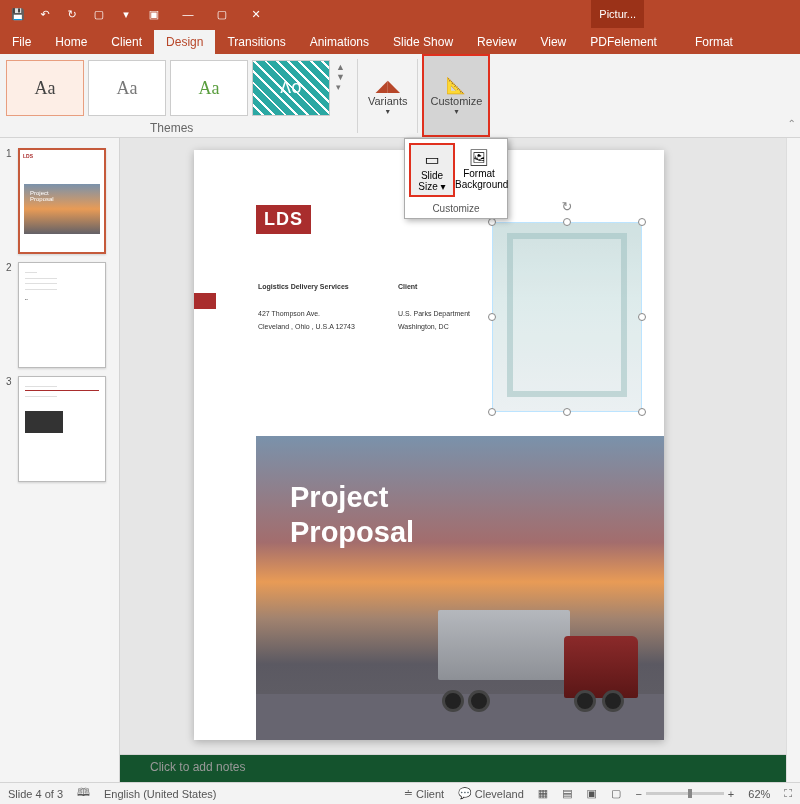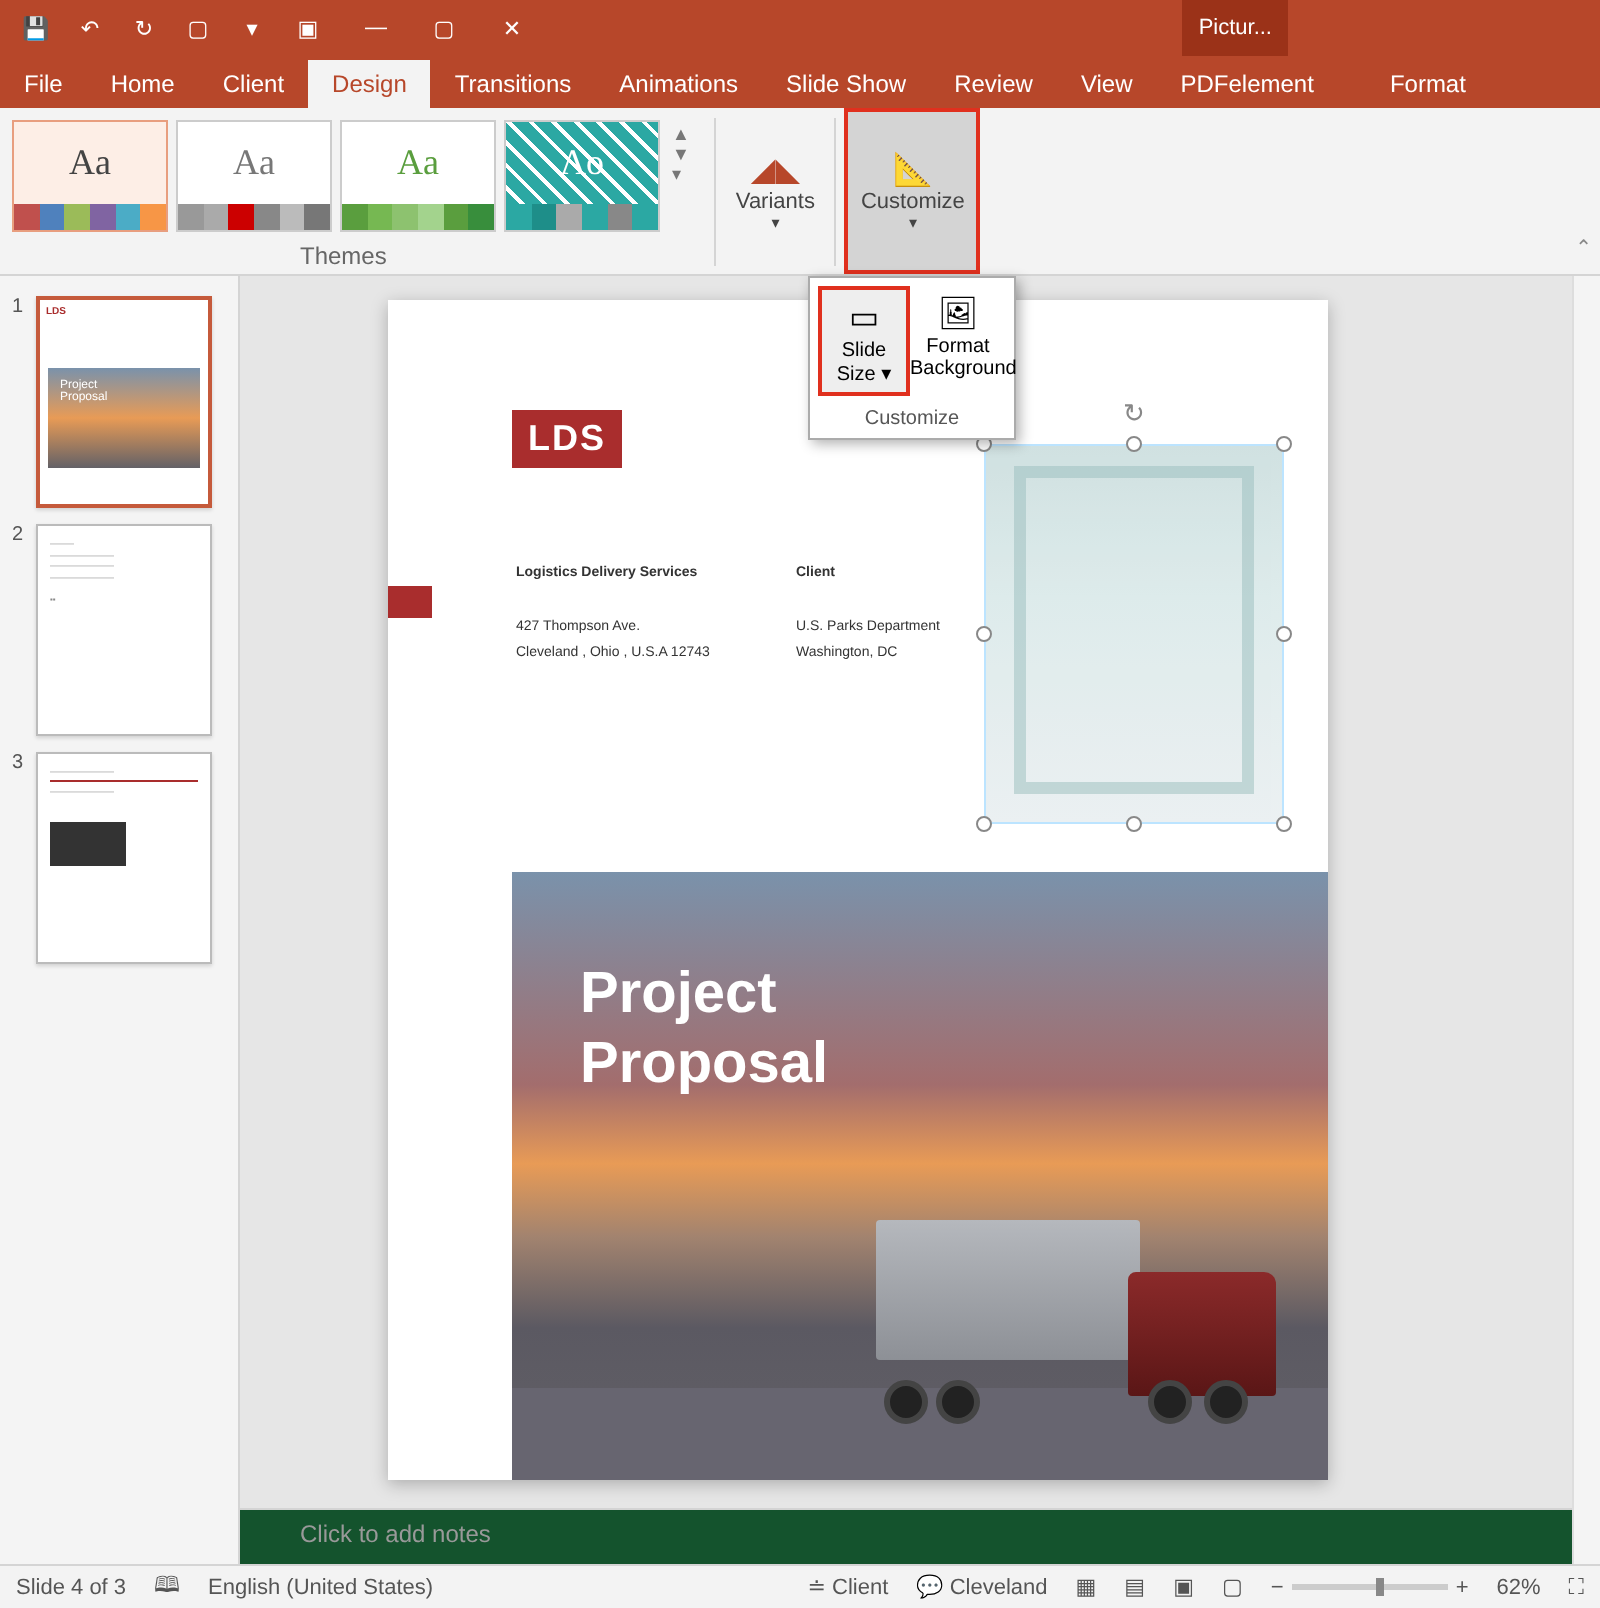--- a/index.html
+++ b/index.html
@@ -17,7 +17,7 @@
 .ribbon-tabs .right{margin-left:auto;display:flex;align-items:center;padding-right:6px;gap:10px}
 .ribbon{height:84px;background:#f3f3f3;border-bottom:1px solid #d4d4d4;display:flex;position:relative}
 .themes-group{display:flex;gap:4px;padding:6px;align-items:flex-start}
-.theme-box{width:78px;height:56px;border:1px solid #ccc;background:#fff;display:flex;flex-direction:column;overflow:hidden}
+.theme-box{width:78px;height:56px;border:1px solid #ccc;background:#fff;display:flex;flex-direction:row;overflow:hidden}
 .theme-box .aa{flex:1;display:flex;align-items:center;justify-content:center;font-size:18px;font-family:serif}
 .theme-box .bar{height:13px;display:flex}
 .theme-box .bar span{flex:1}

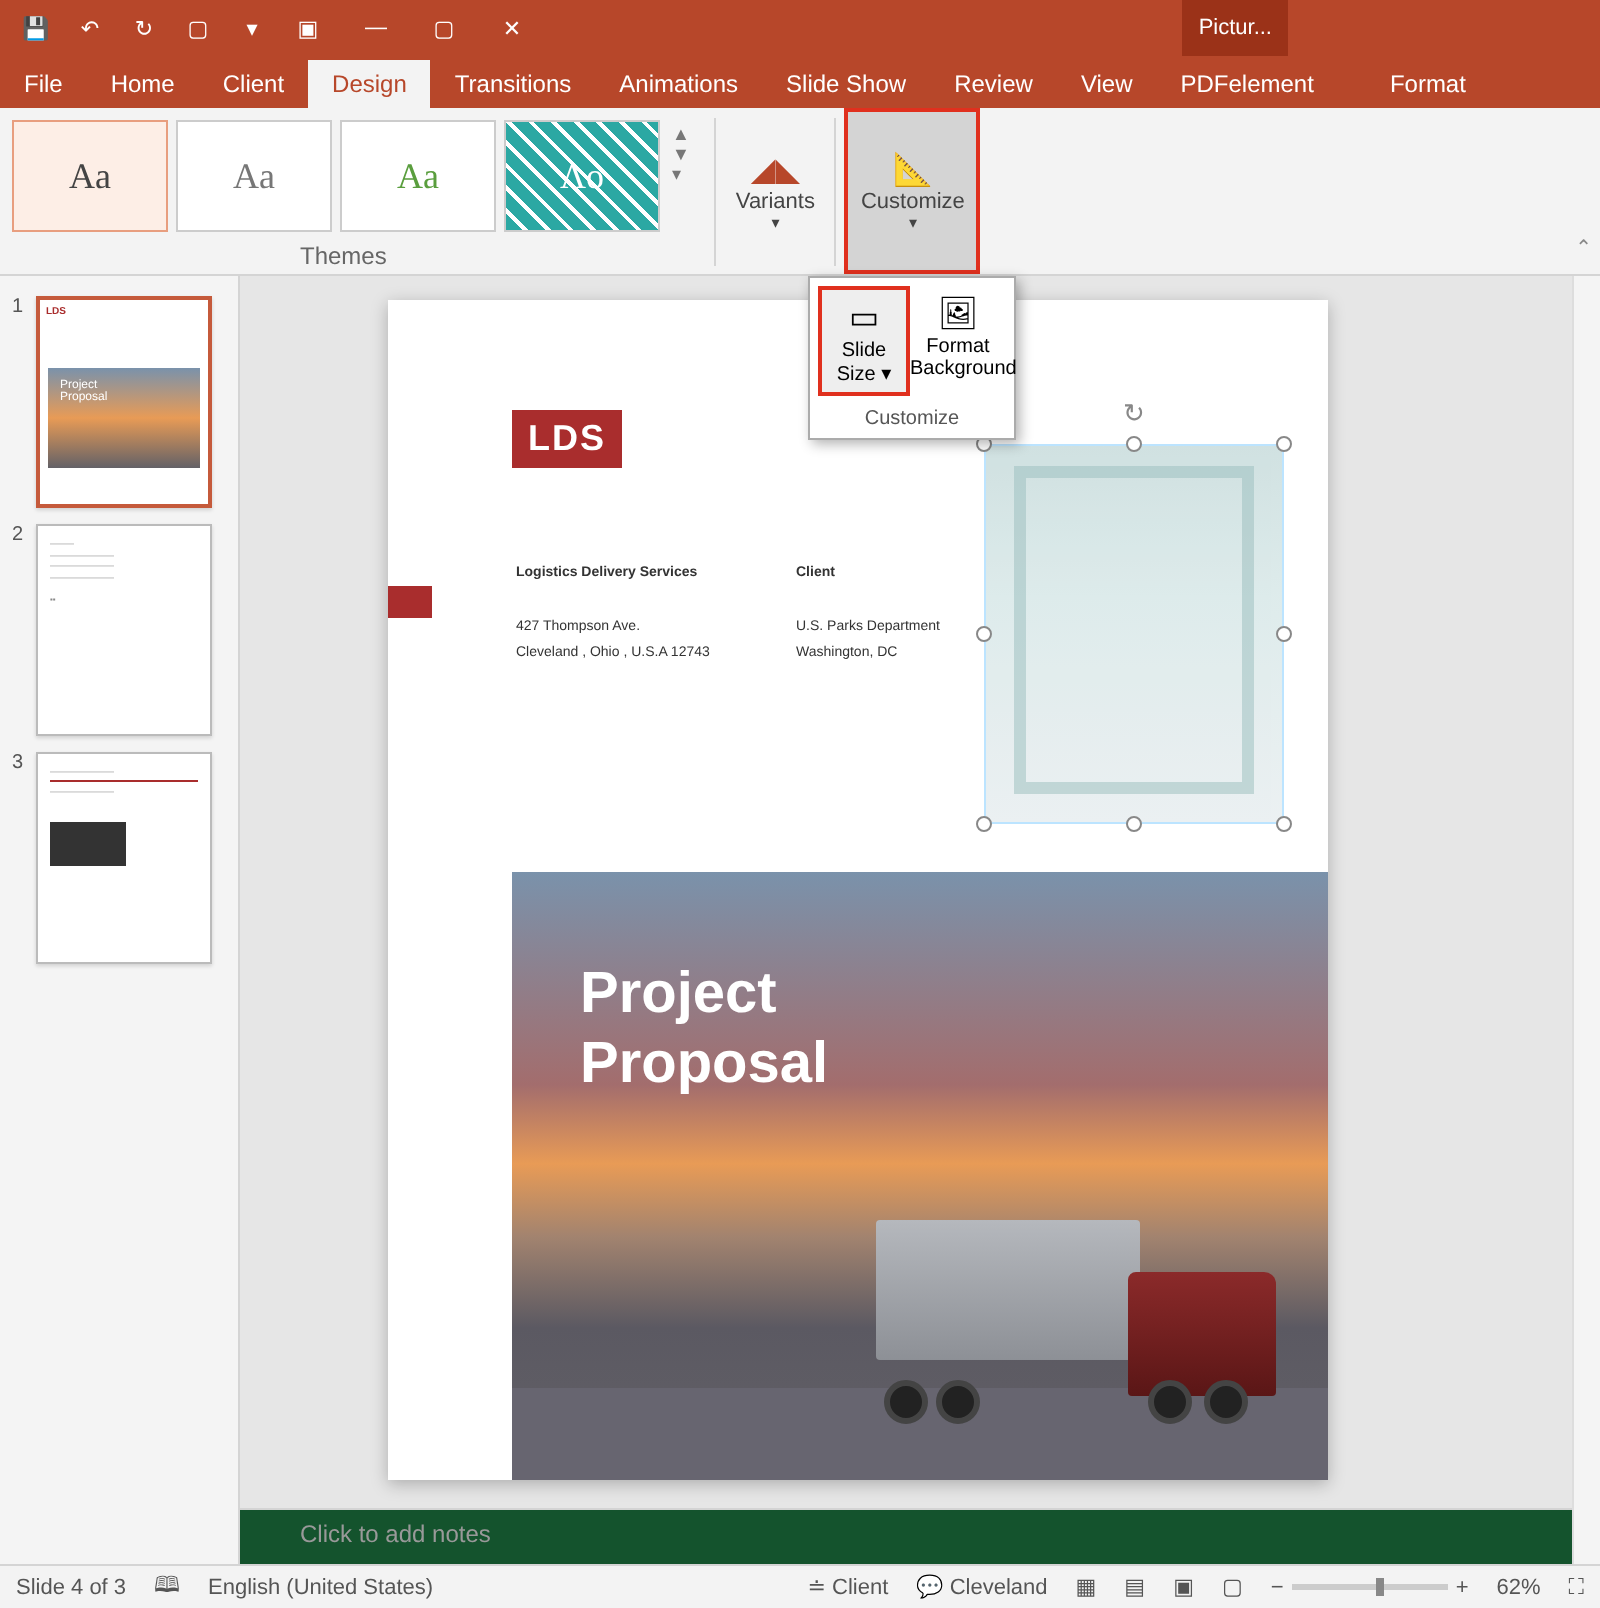--- a/index.html
+++ b/index.html
@@ -137,7 +137,7 @@
         </div>
       </div>
     <div class="theme-box" style="background:repeating-linear-gradient(45deg,#2ba8a3,#2ba8a3 6px,#fff 6px,#fff 8px)">
-        <div class="aa" style="color:#fff;font-family:Liberation Serif, serif">Λο</div>
+        <div class="aa" style="color:#fff;font-family:Liberation Mono, monospace">Λο</div>
         <div class="bar">
           <span style="background:#2ba8a3"></span>
           <span style="background:#1e8e89"></span>

